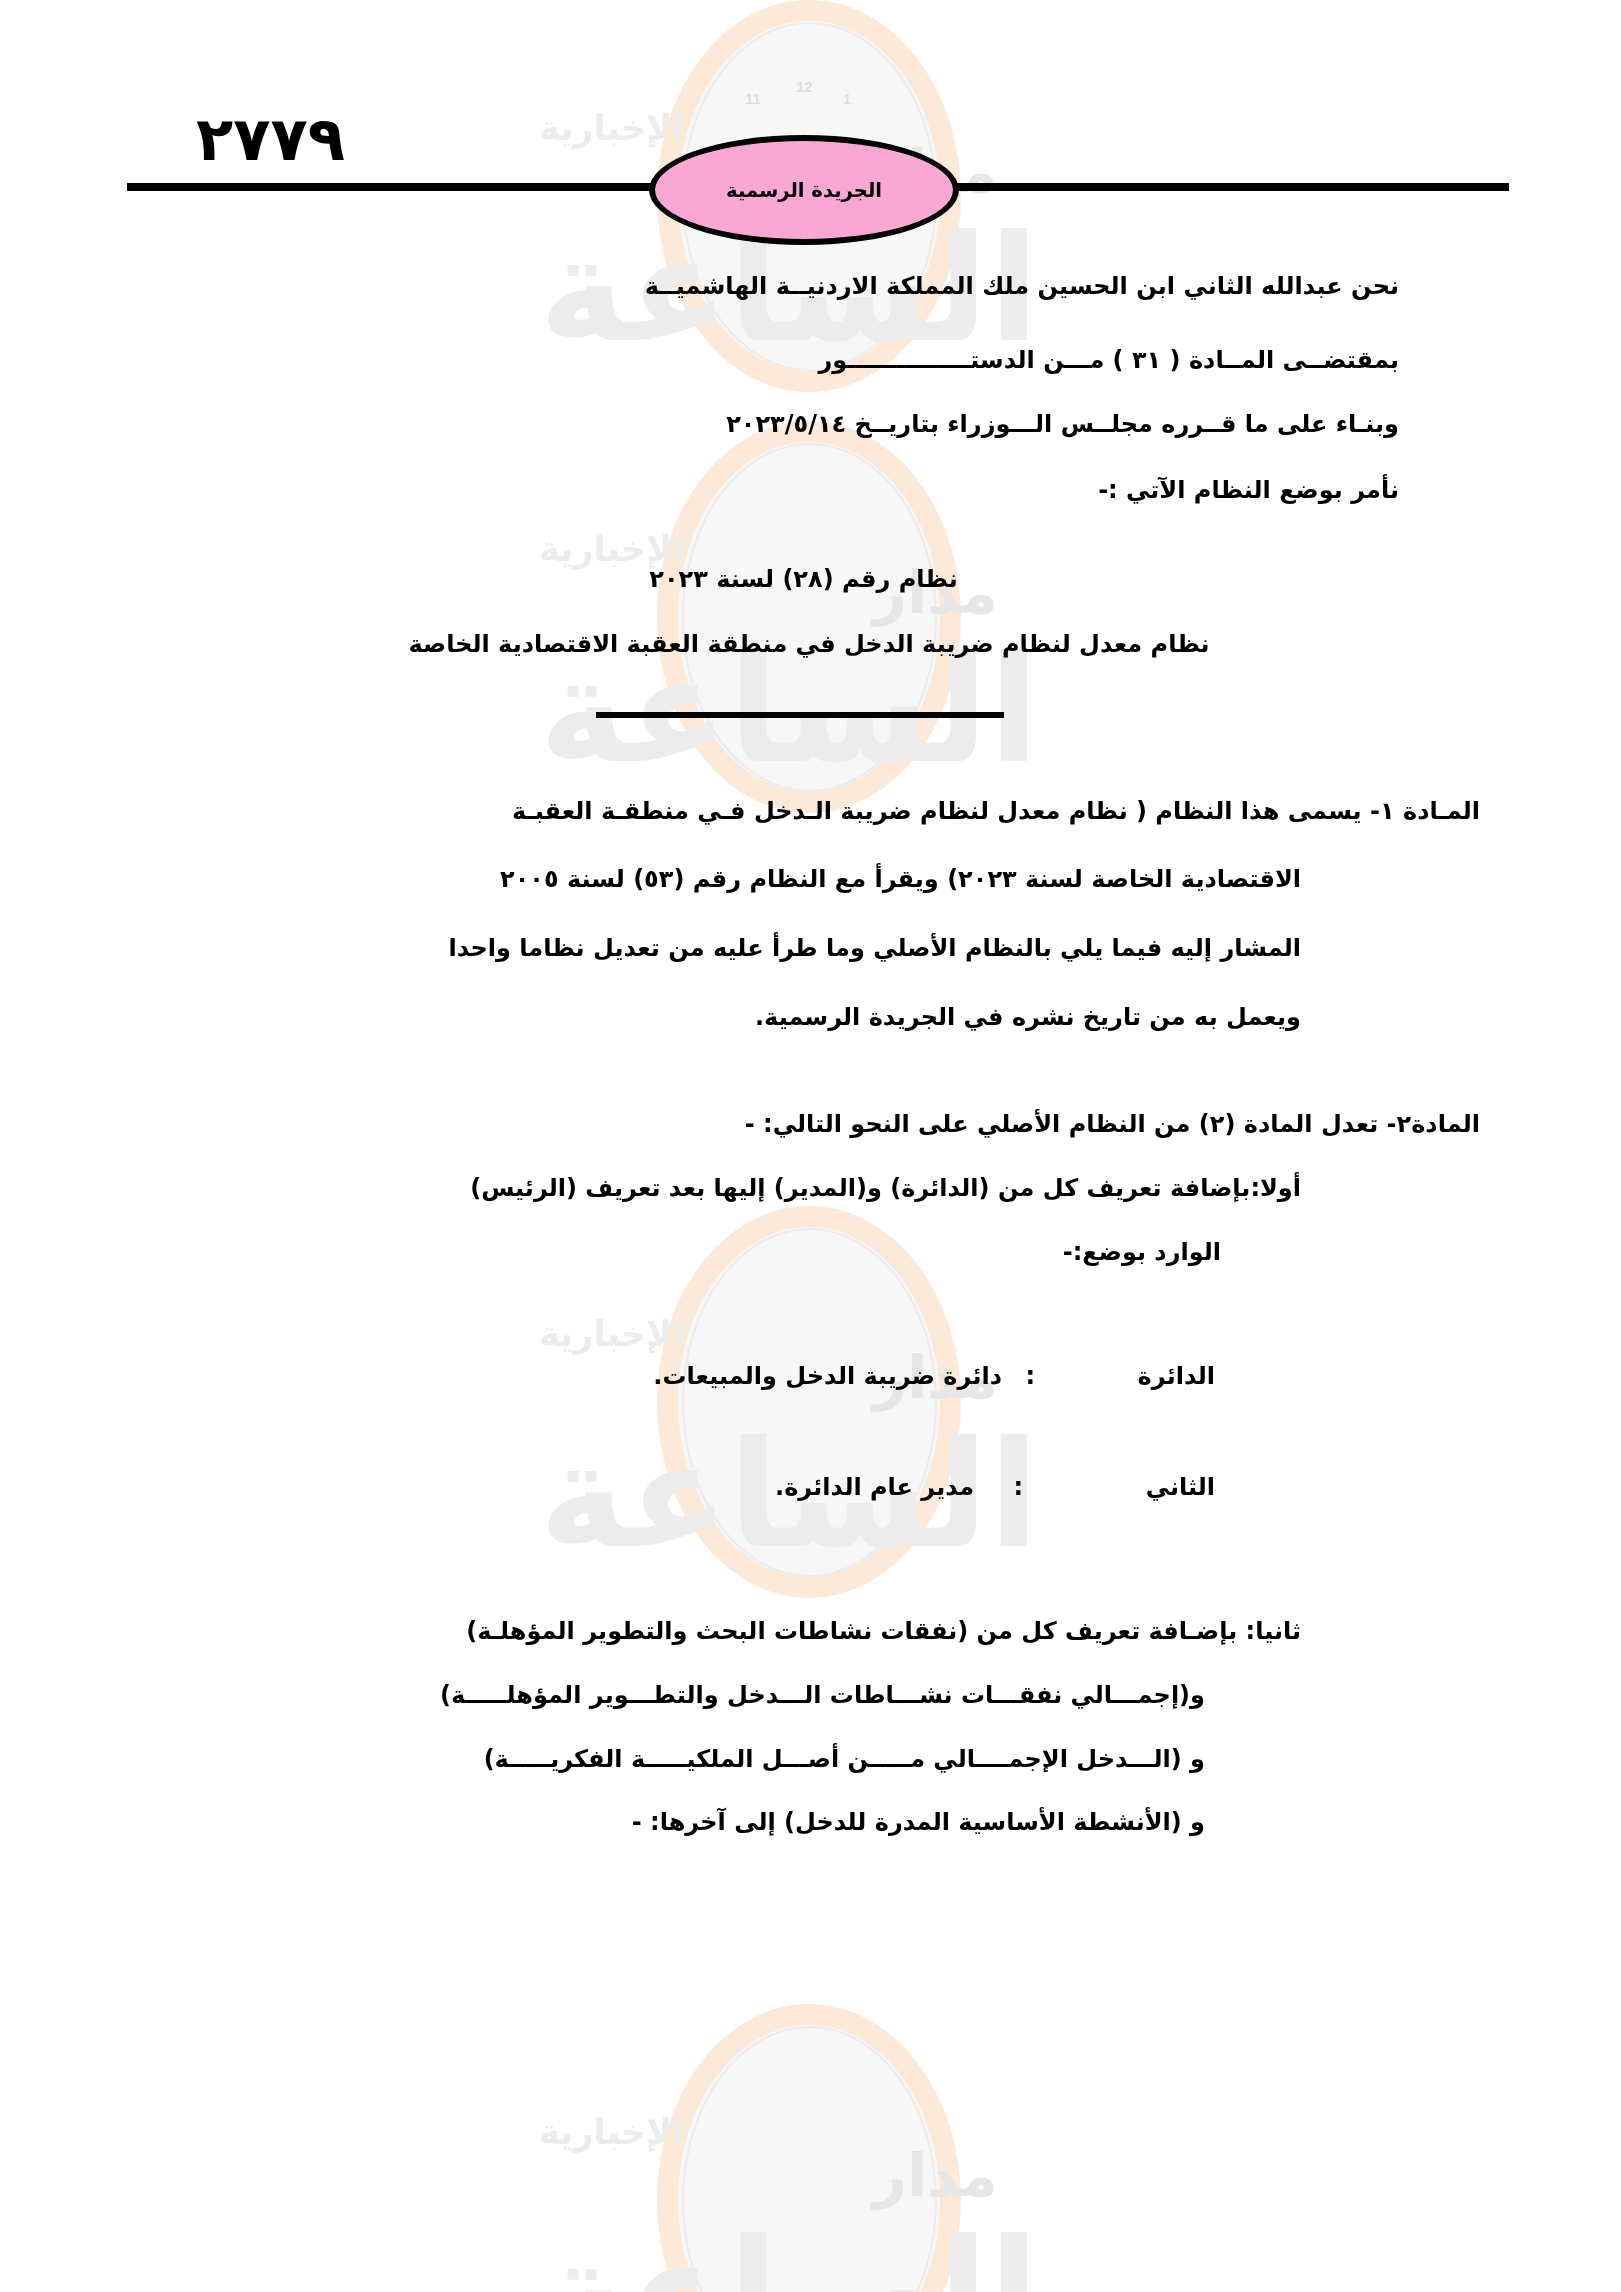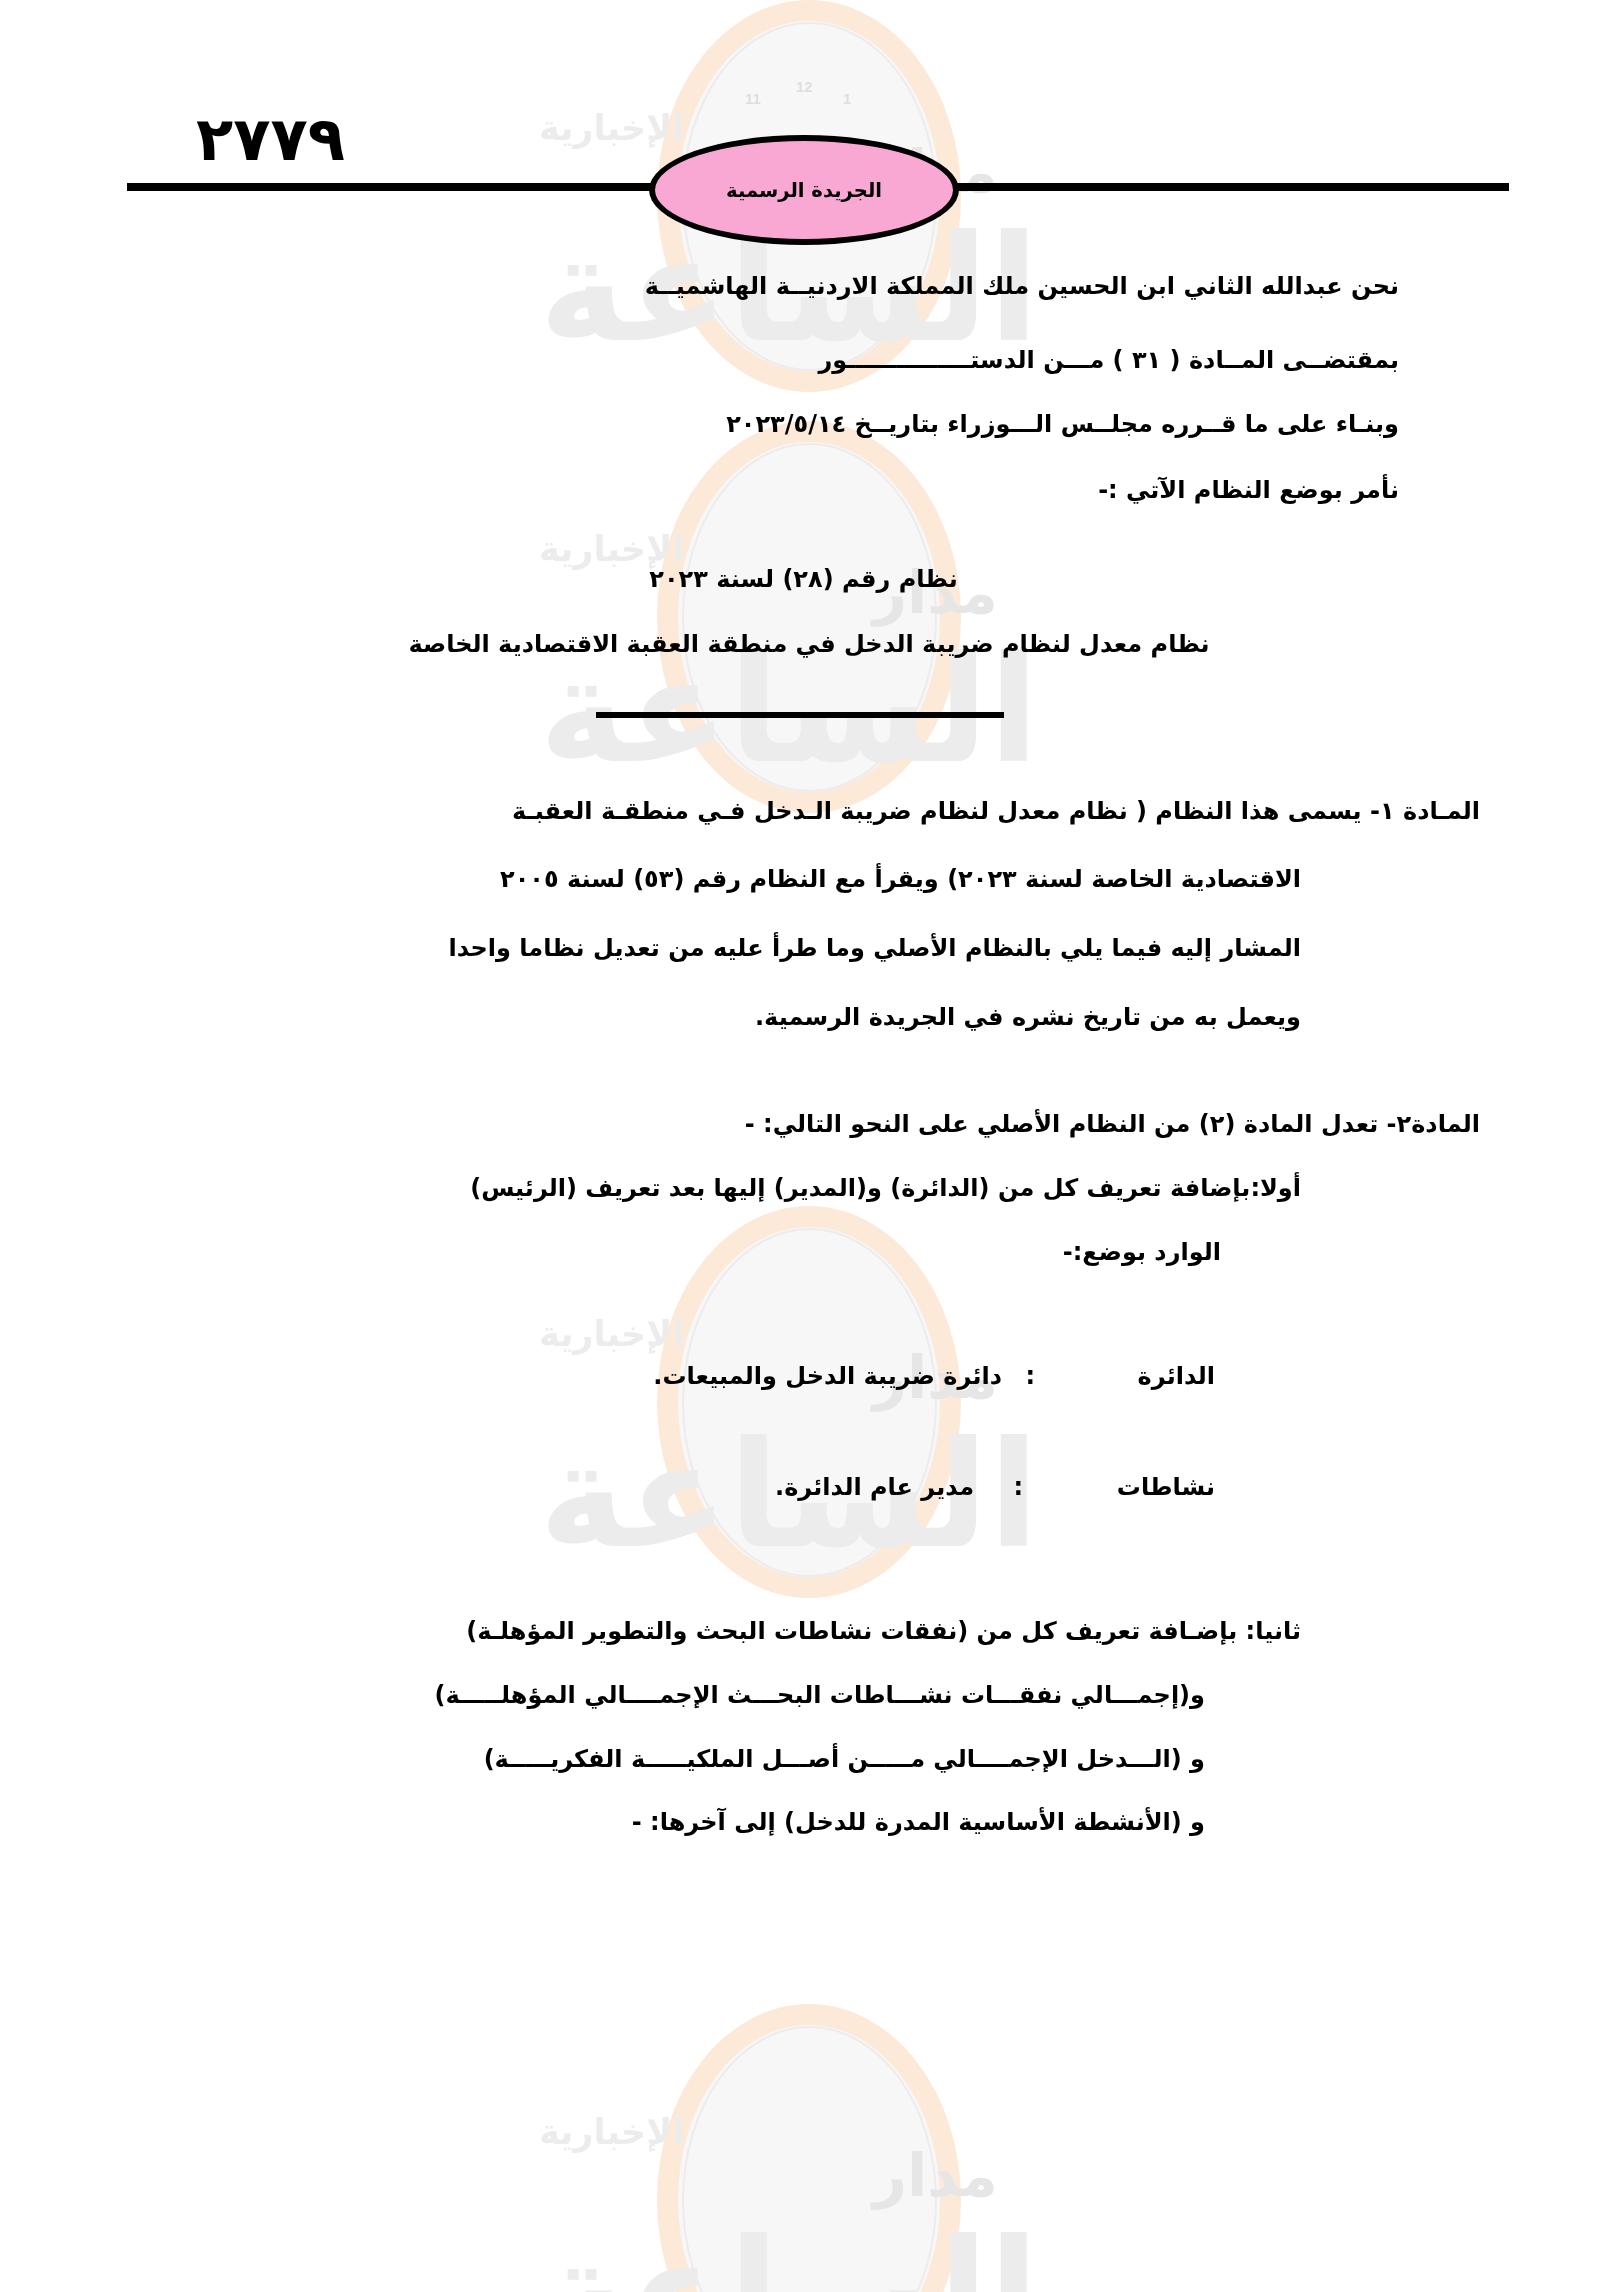--- a/index.html
+++ b/index.html
@@ -86,7 +86,7 @@
 <div class="txt" style="right:586px; top:1364px;">:</div>
 <div class="txt" style="right:619px; top:1364px;">دائرة ضريبة الدخل والمبيعات.</div>
 
-<div class="txt" style="right:406px; top:1475px;">نشاطات</div>
+<div class="txt" style="right:406px; top:1475px;">الثاني</div>
 <div class="txt" style="right:598px; top:1475px;">:</div>
 <div class="txt" style="right:647px; top:1475px;">مدير عام الدائرة.</div>
 

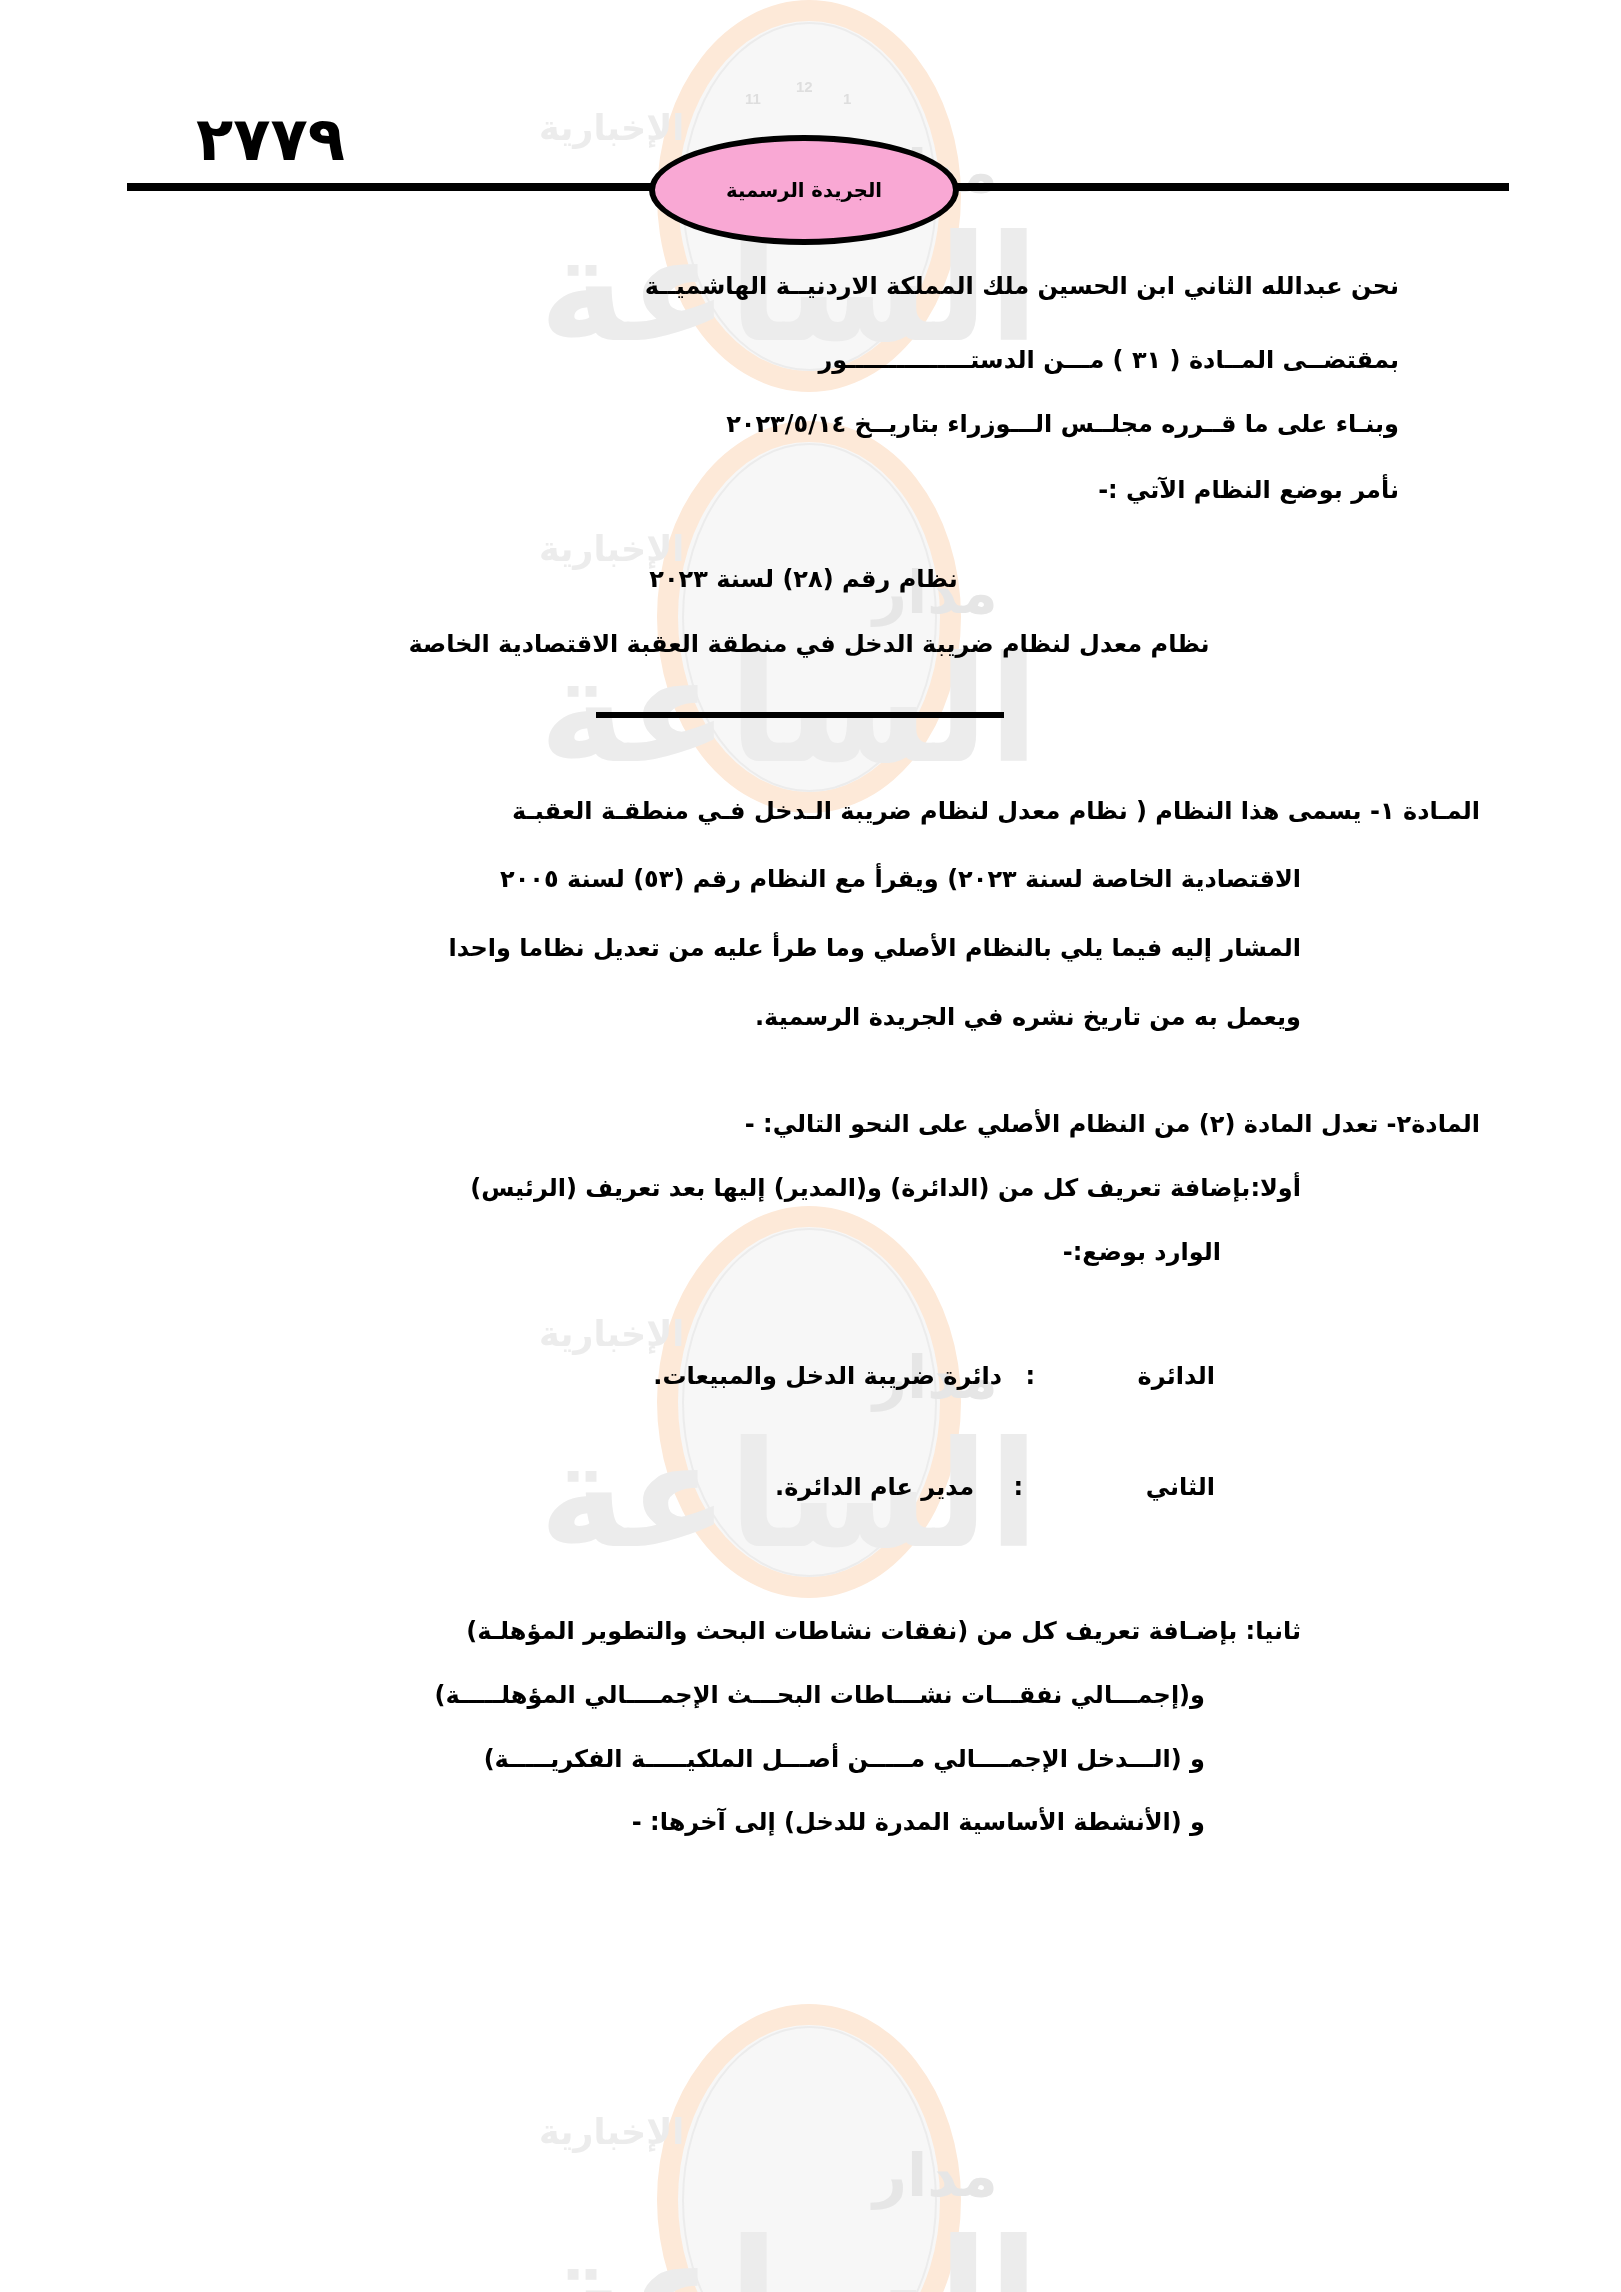--- a/index.html
+++ b/index.html
@@ -91,7 +91,7 @@
 <div class="txt" style="right:647px; top:1475px;">مدير عام الدائرة.</div>
 
 <div class="txt" style="right:320px; top:1619px;">ثانيا: بإضـافة تعريف كل من (نفقات نشاطات البحث والتطوير المؤهلـة)</div>
-<div class="txt" style="right:416px; top:1683px;">و(إجمـــالي نفقـــات نشـــاطات البحـــث الإجمــــالي المؤهلـــــة)</div>
+<div class="txt" style="right:416px; top:1683px;">و(إجمـــالي نفقـــات نشـــاطات الـــدخل والتطـــوير المؤهلـــــة)</div>
 <div class="txt" style="right:416px; top:1747px;">و (الـــدخل الإجمــــالي مـــــن أصـــل الملكيـــــة الفكريـــــة)</div>
 <div class="txt" style="right:416px; top:1810px;">و (الأنشطة الأساسية المدرة للدخل) إلى آخرها: -</div>
 

